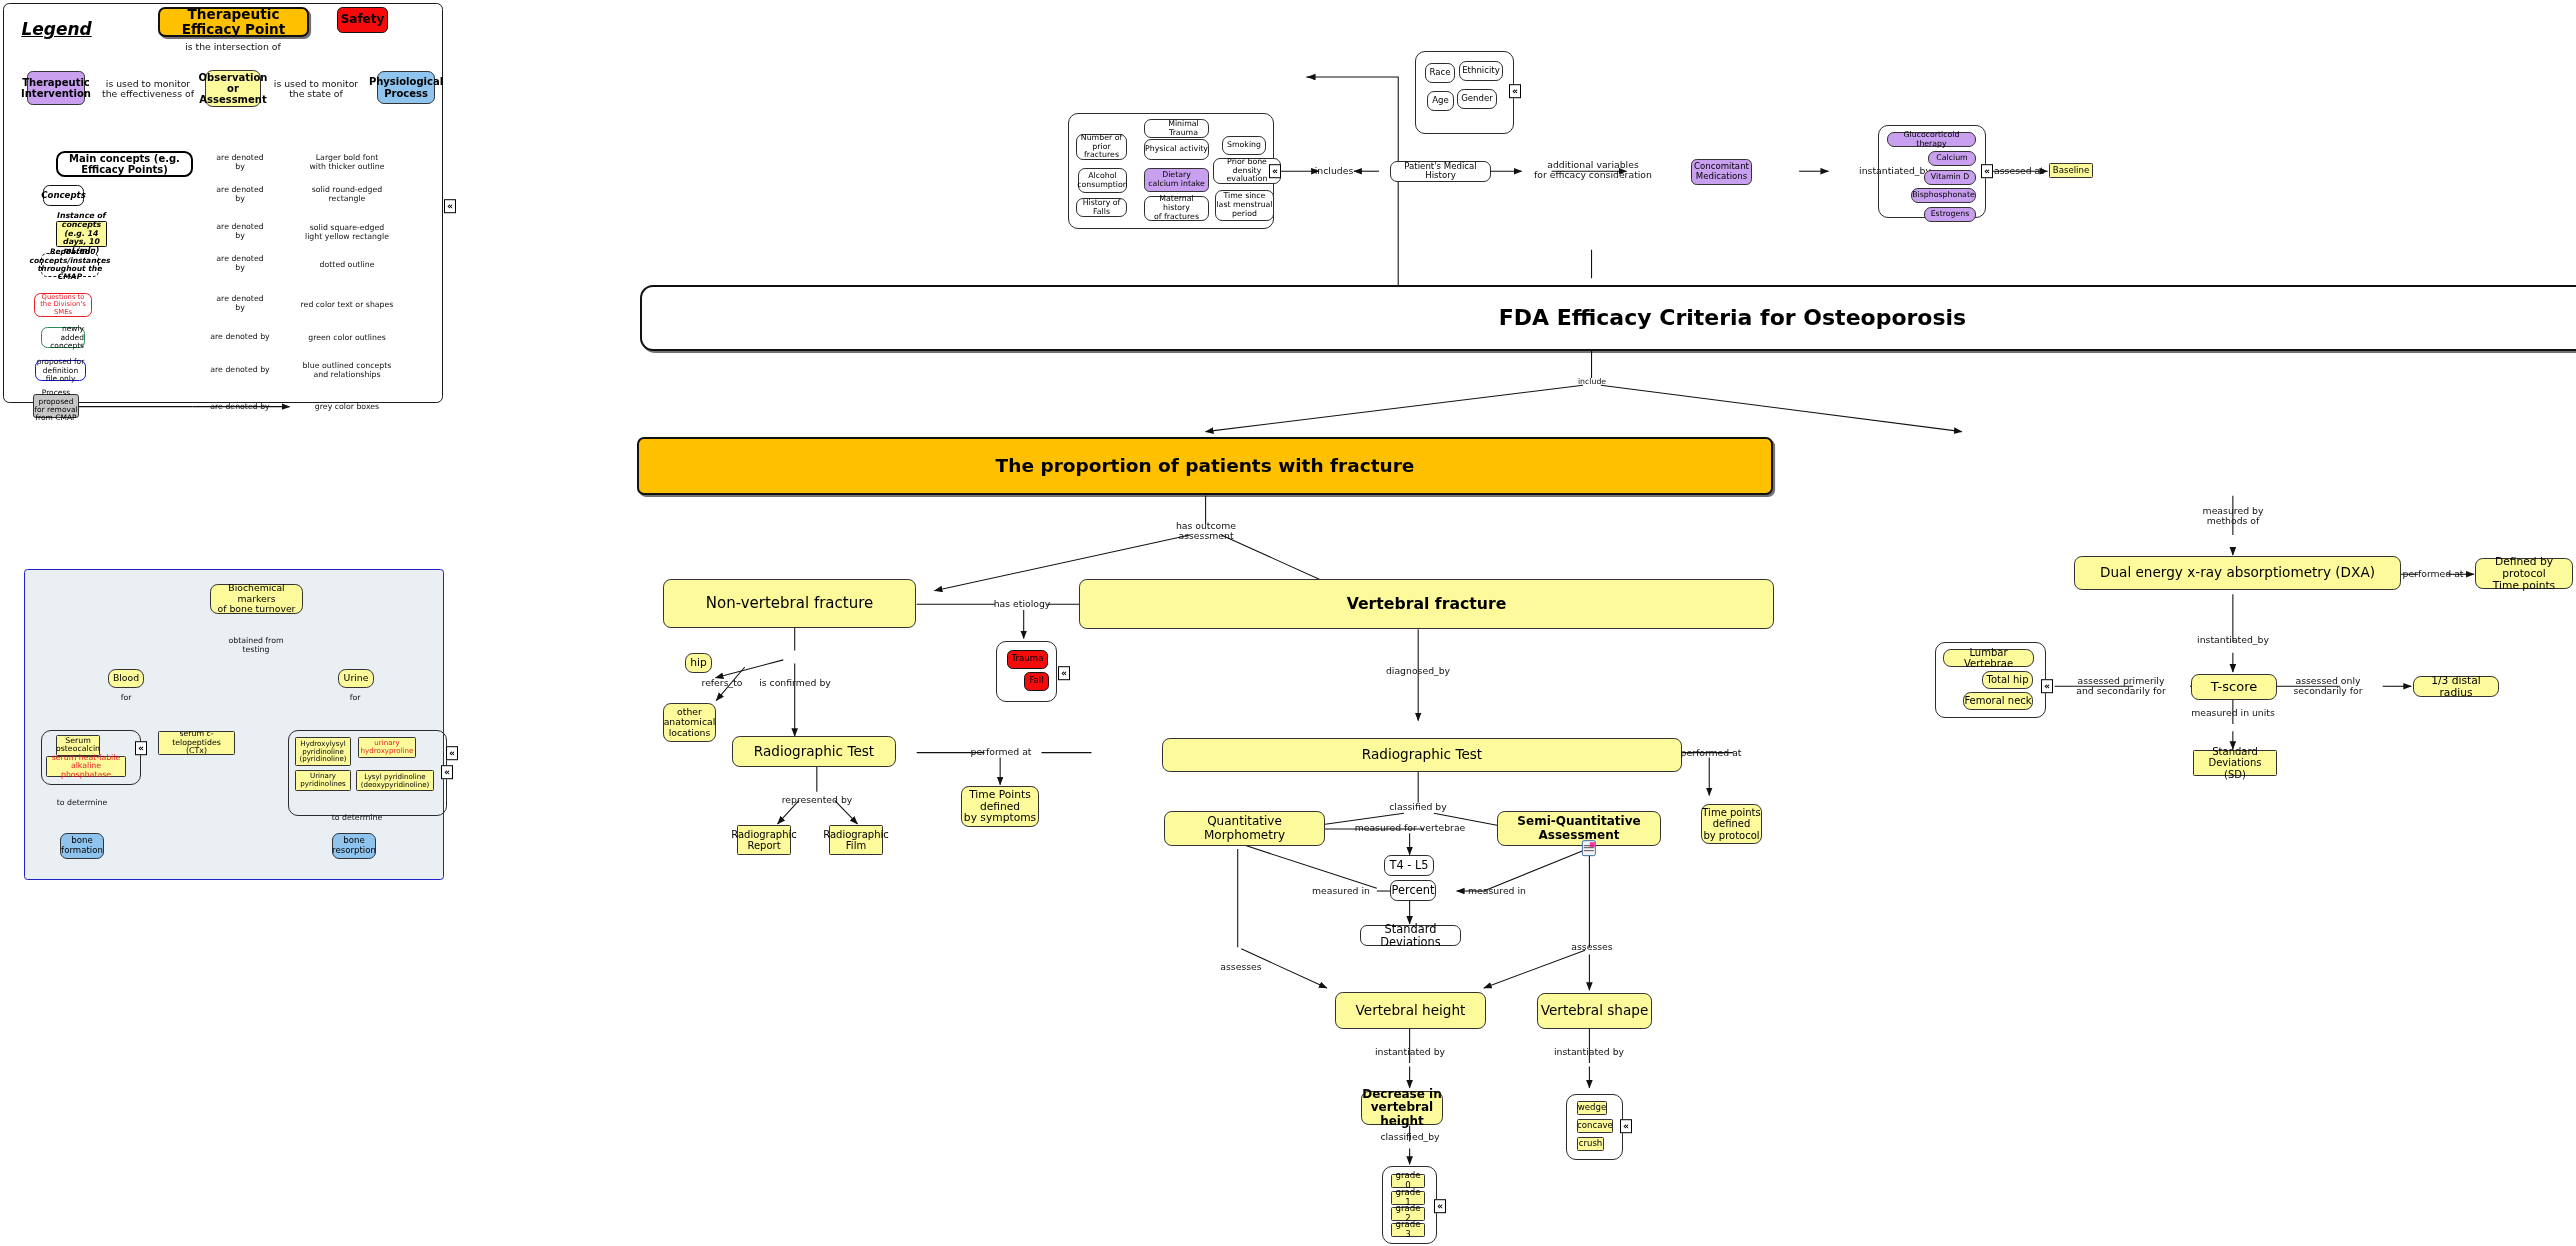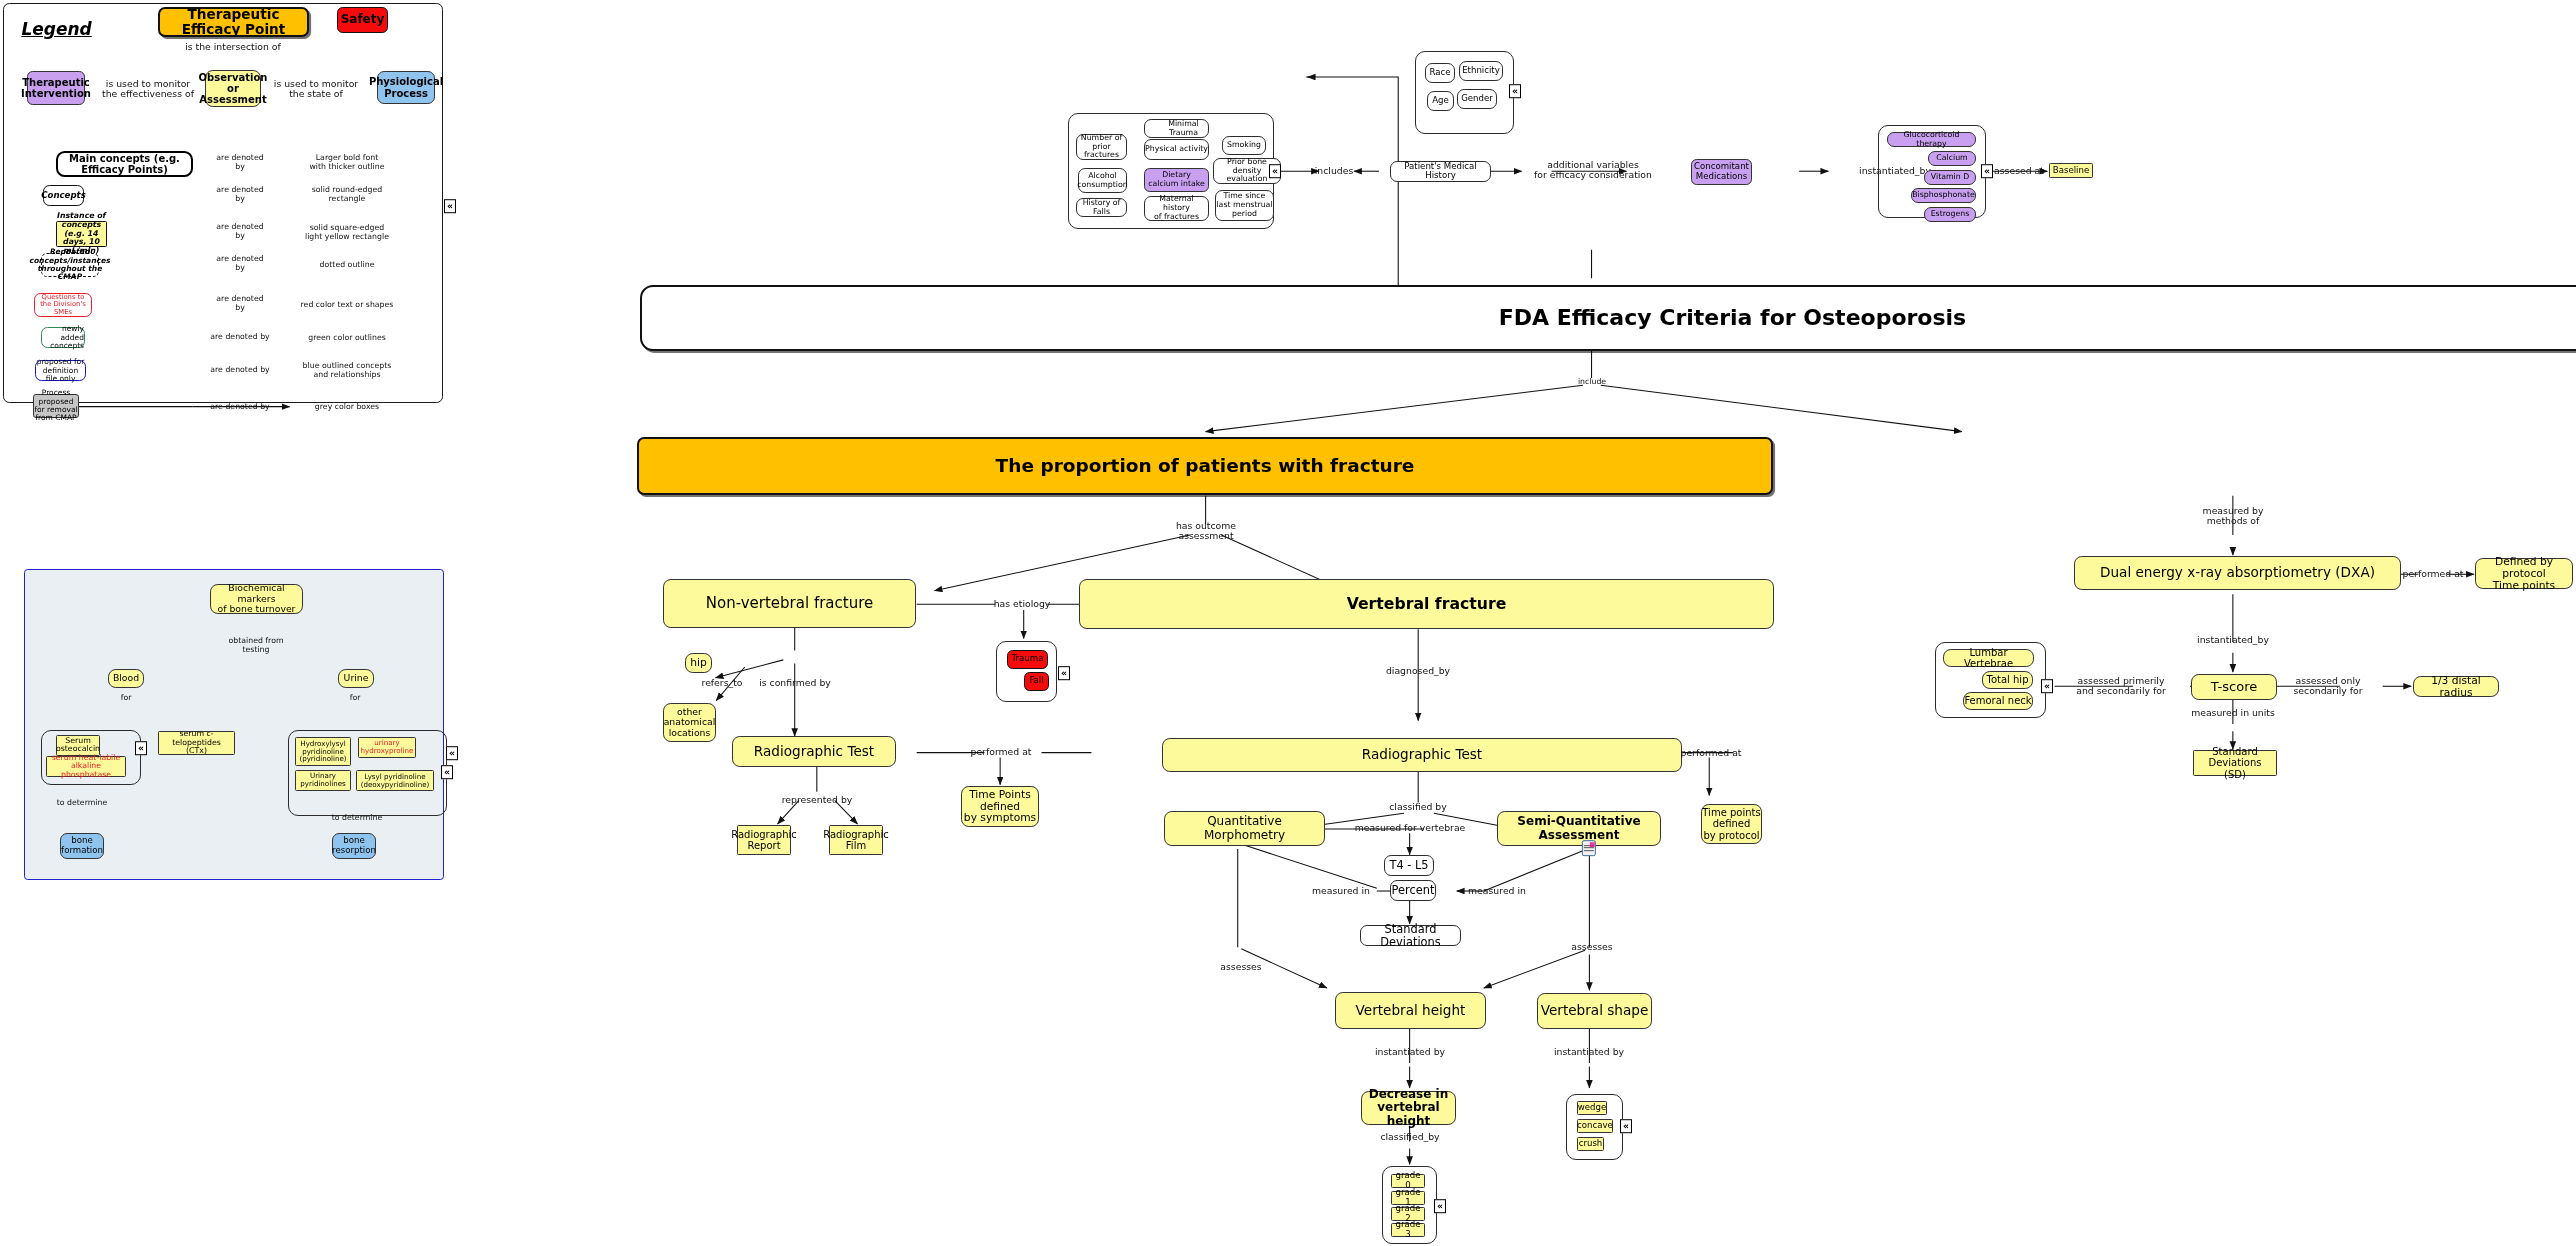--- a/index.html
+++ b/index.html
@@ -617,7 +617,7 @@
   <div class="elabel sm" style="left:1410px;top:1052px;">instantiated by</div>
   <div class="elabel sm" style="left:1589px;top:1052px;">instantiated by</div>
 
-  <div class="node nd-yellow" style="left:1361px;top:1091px;width:95px;height:34px;font-size:12px;font-weight:bold;white-space:pre-line;">
+  <div class="node nd-yellow" style="left:1361px;top:1091px;width:82px;height:34px;font-size:12px;font-weight:bold;white-space:pre-line;">
     <span>Decrease in
 vertebral height</span></div>
 

